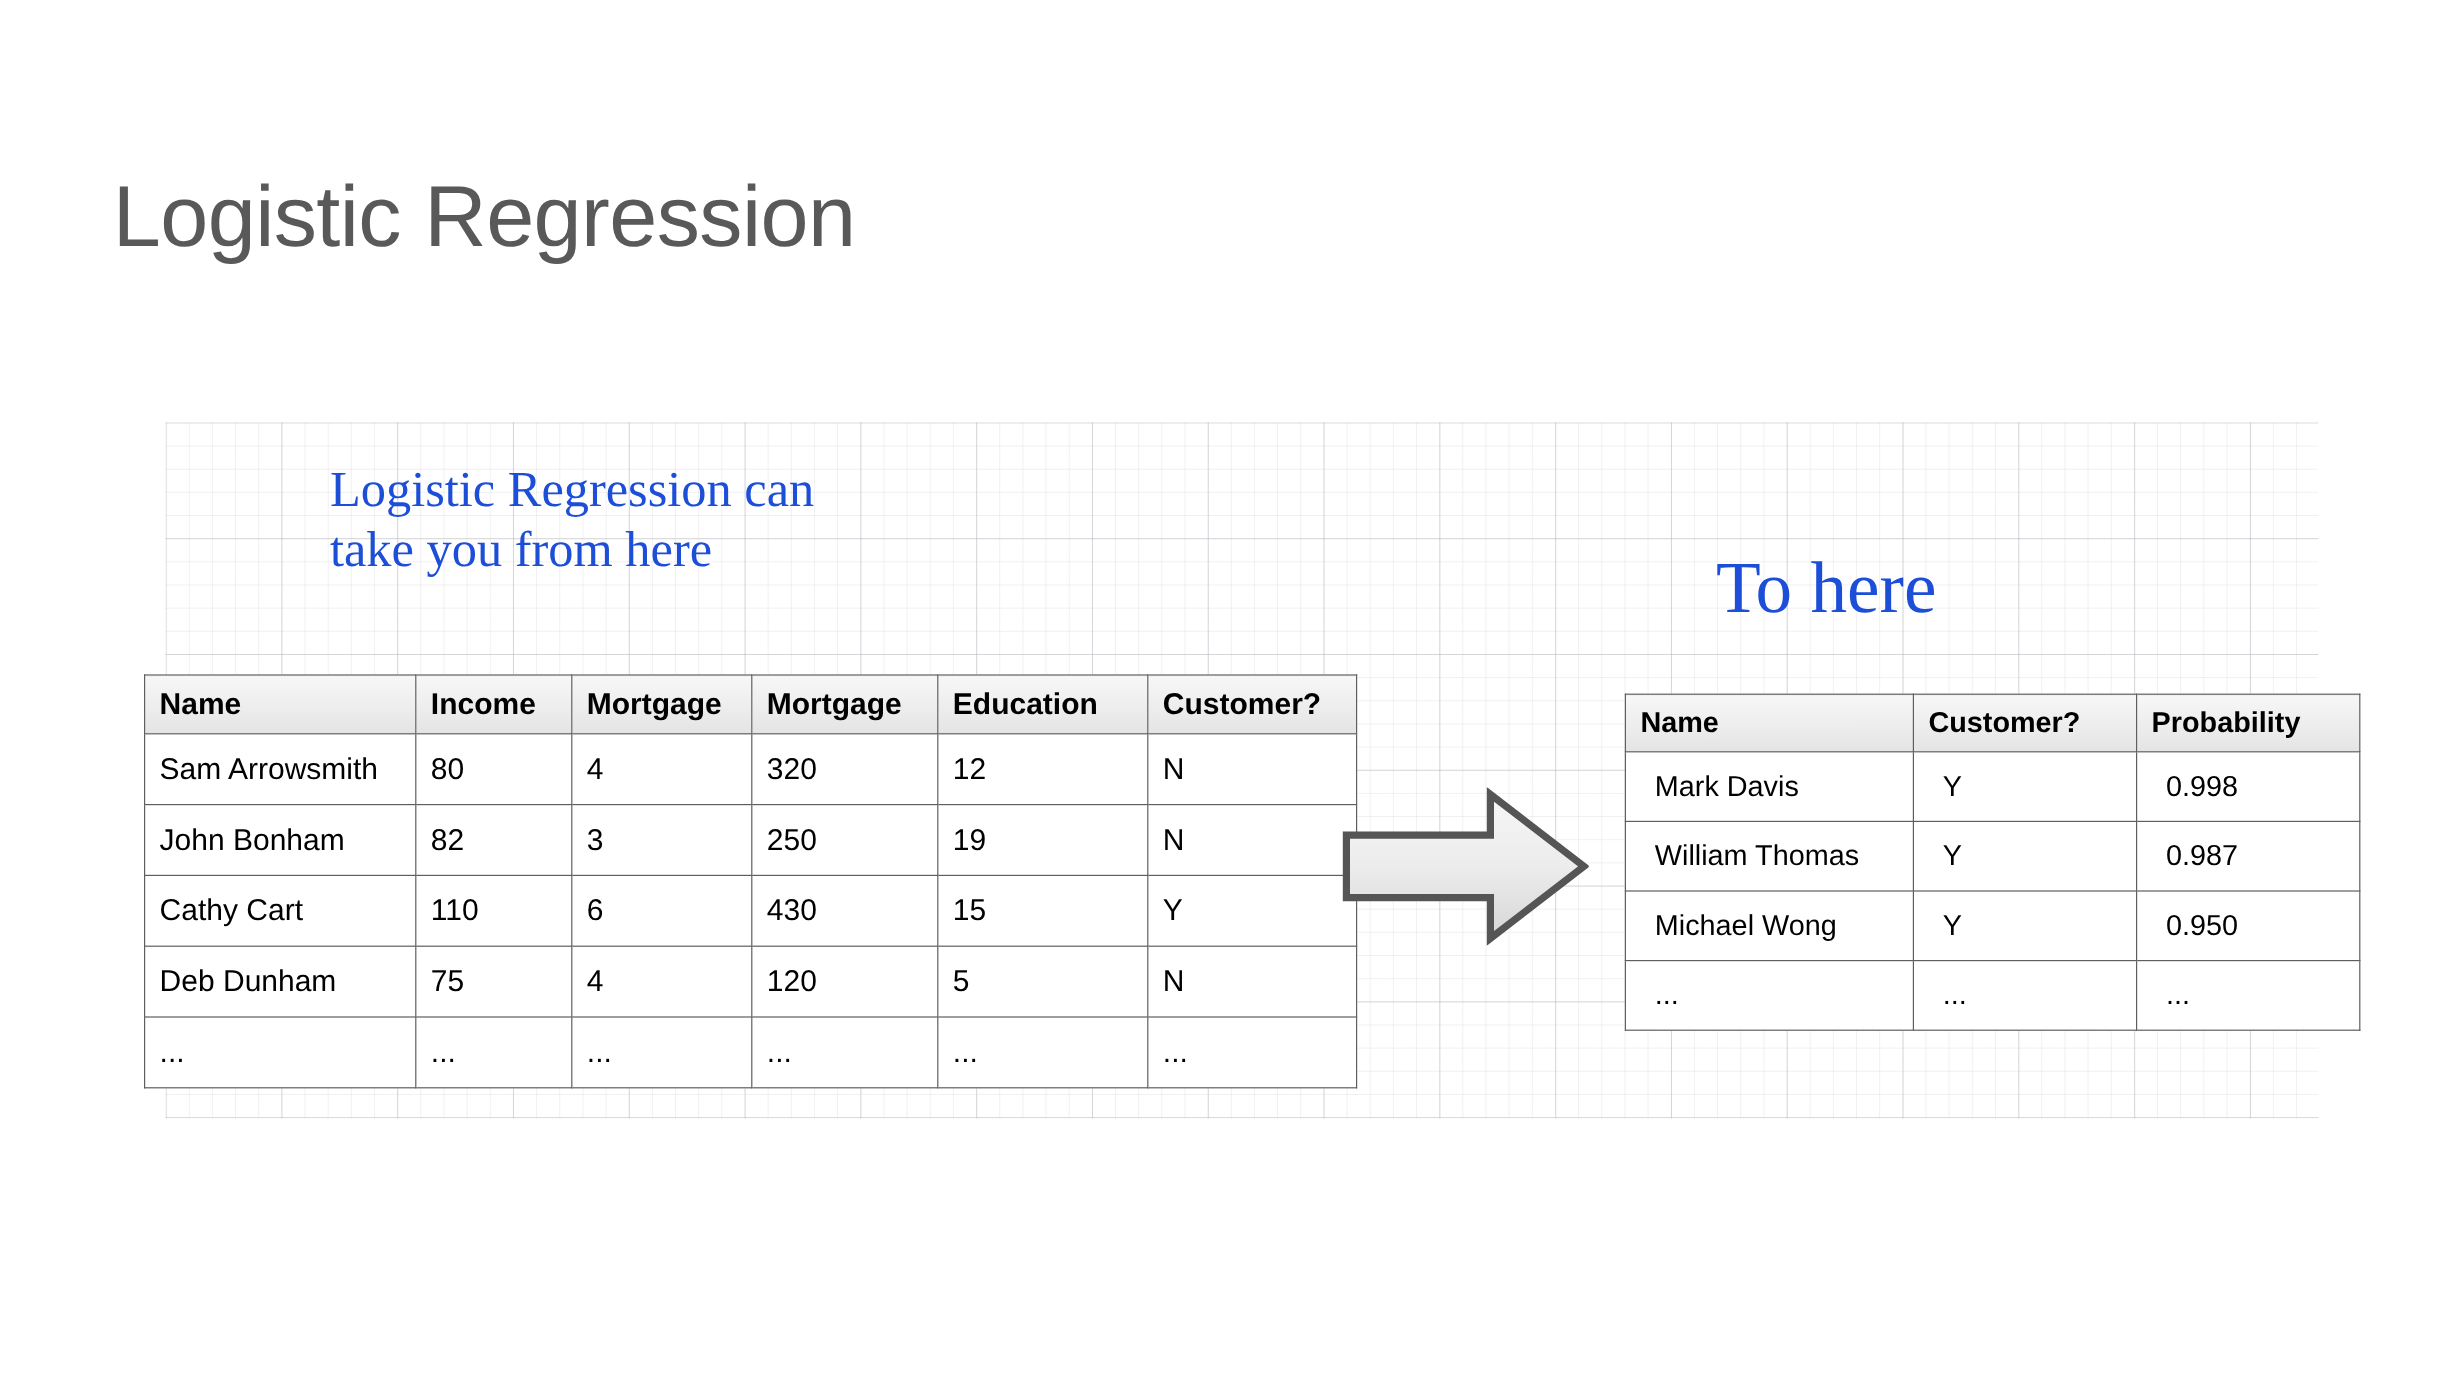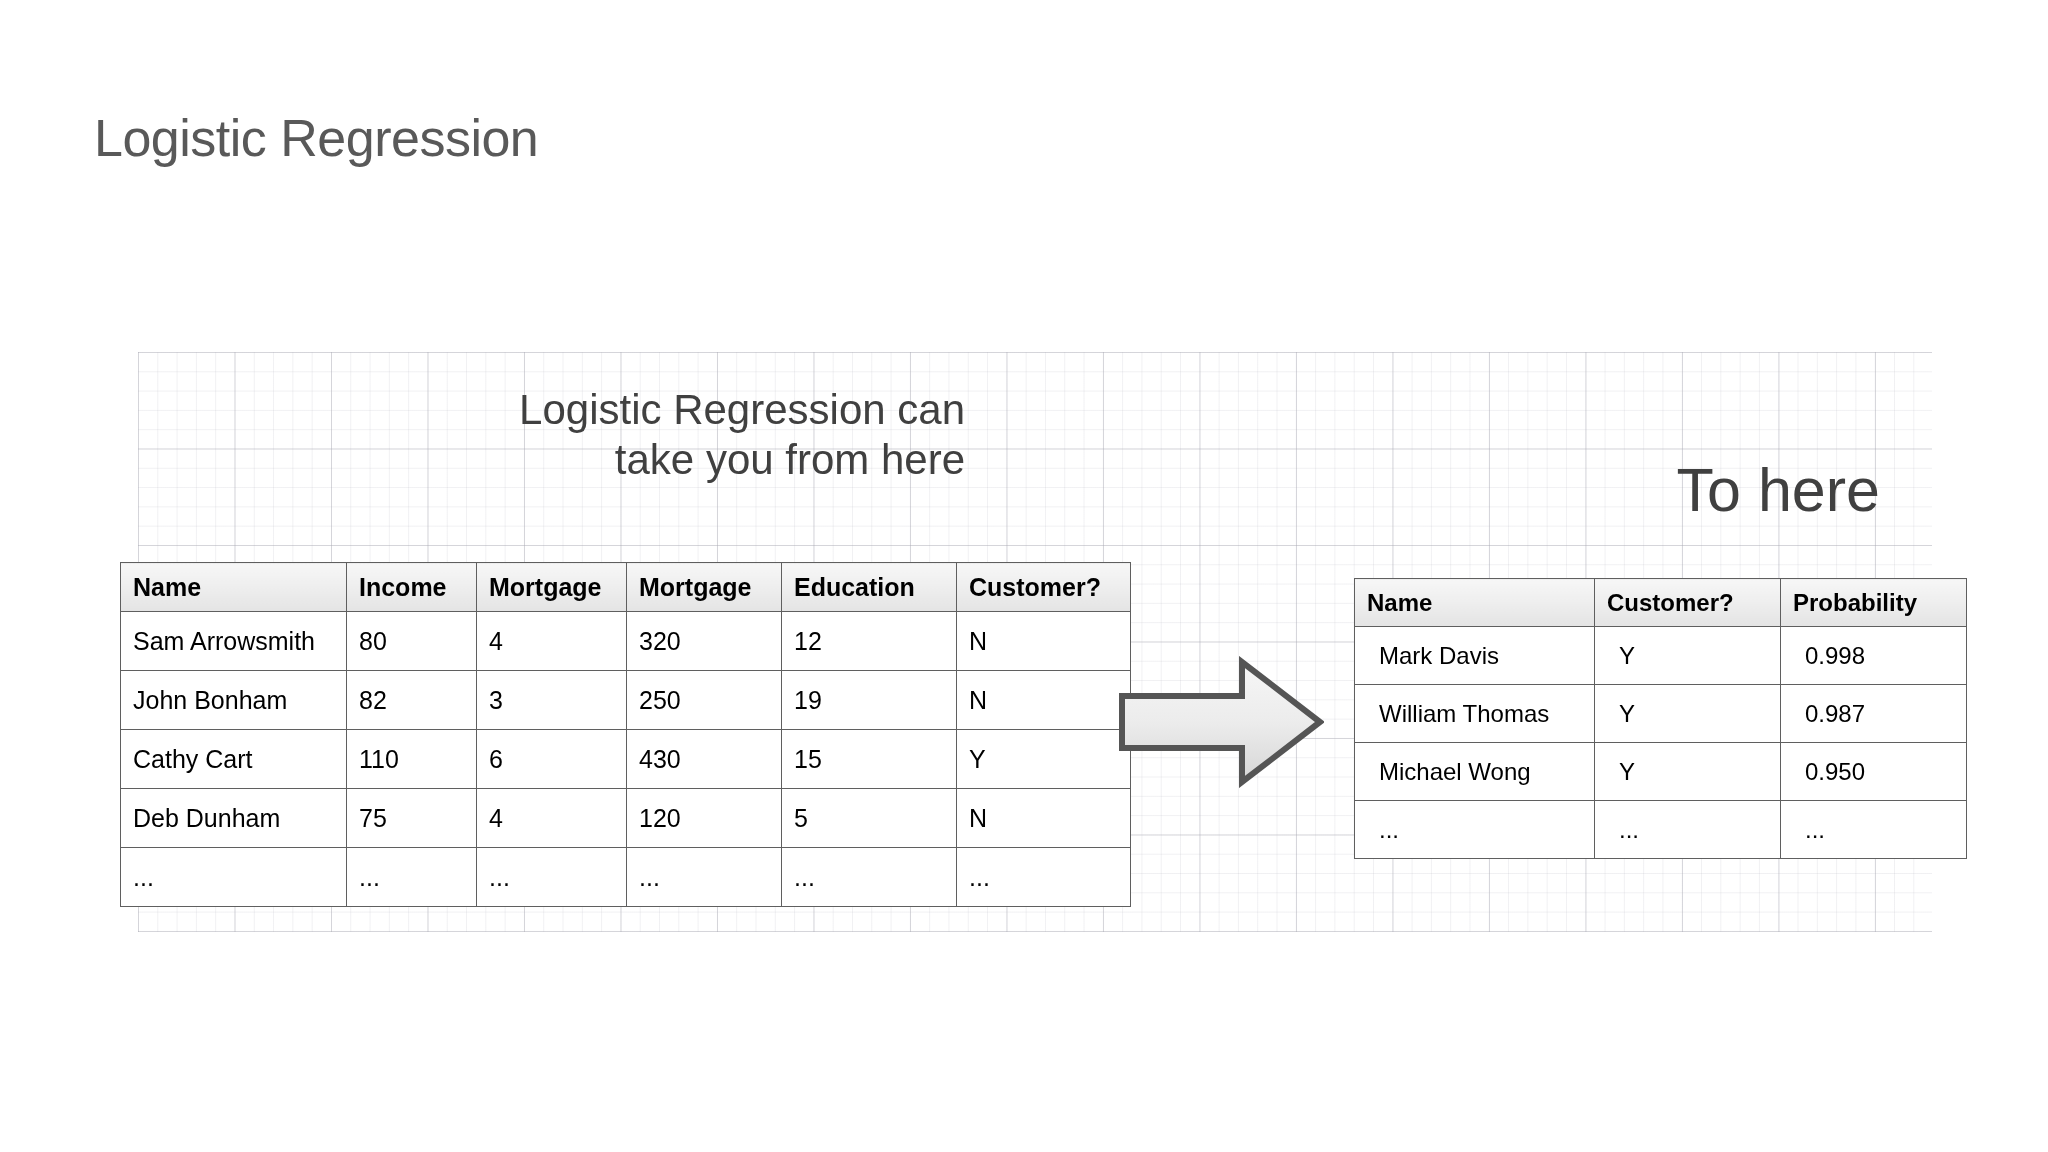--- a/index.html
+++ b/index.html
@@ -20,8 +20,8 @@
   #slide-title {
     position: absolute;
     left: 94px;
-    top: 76px;
-    font-size: 52px;
+    top: 96px;
+    font-size: 72px;
     font-weight: 400;
     color: #595959;
     letter-spacing: -0.5px;

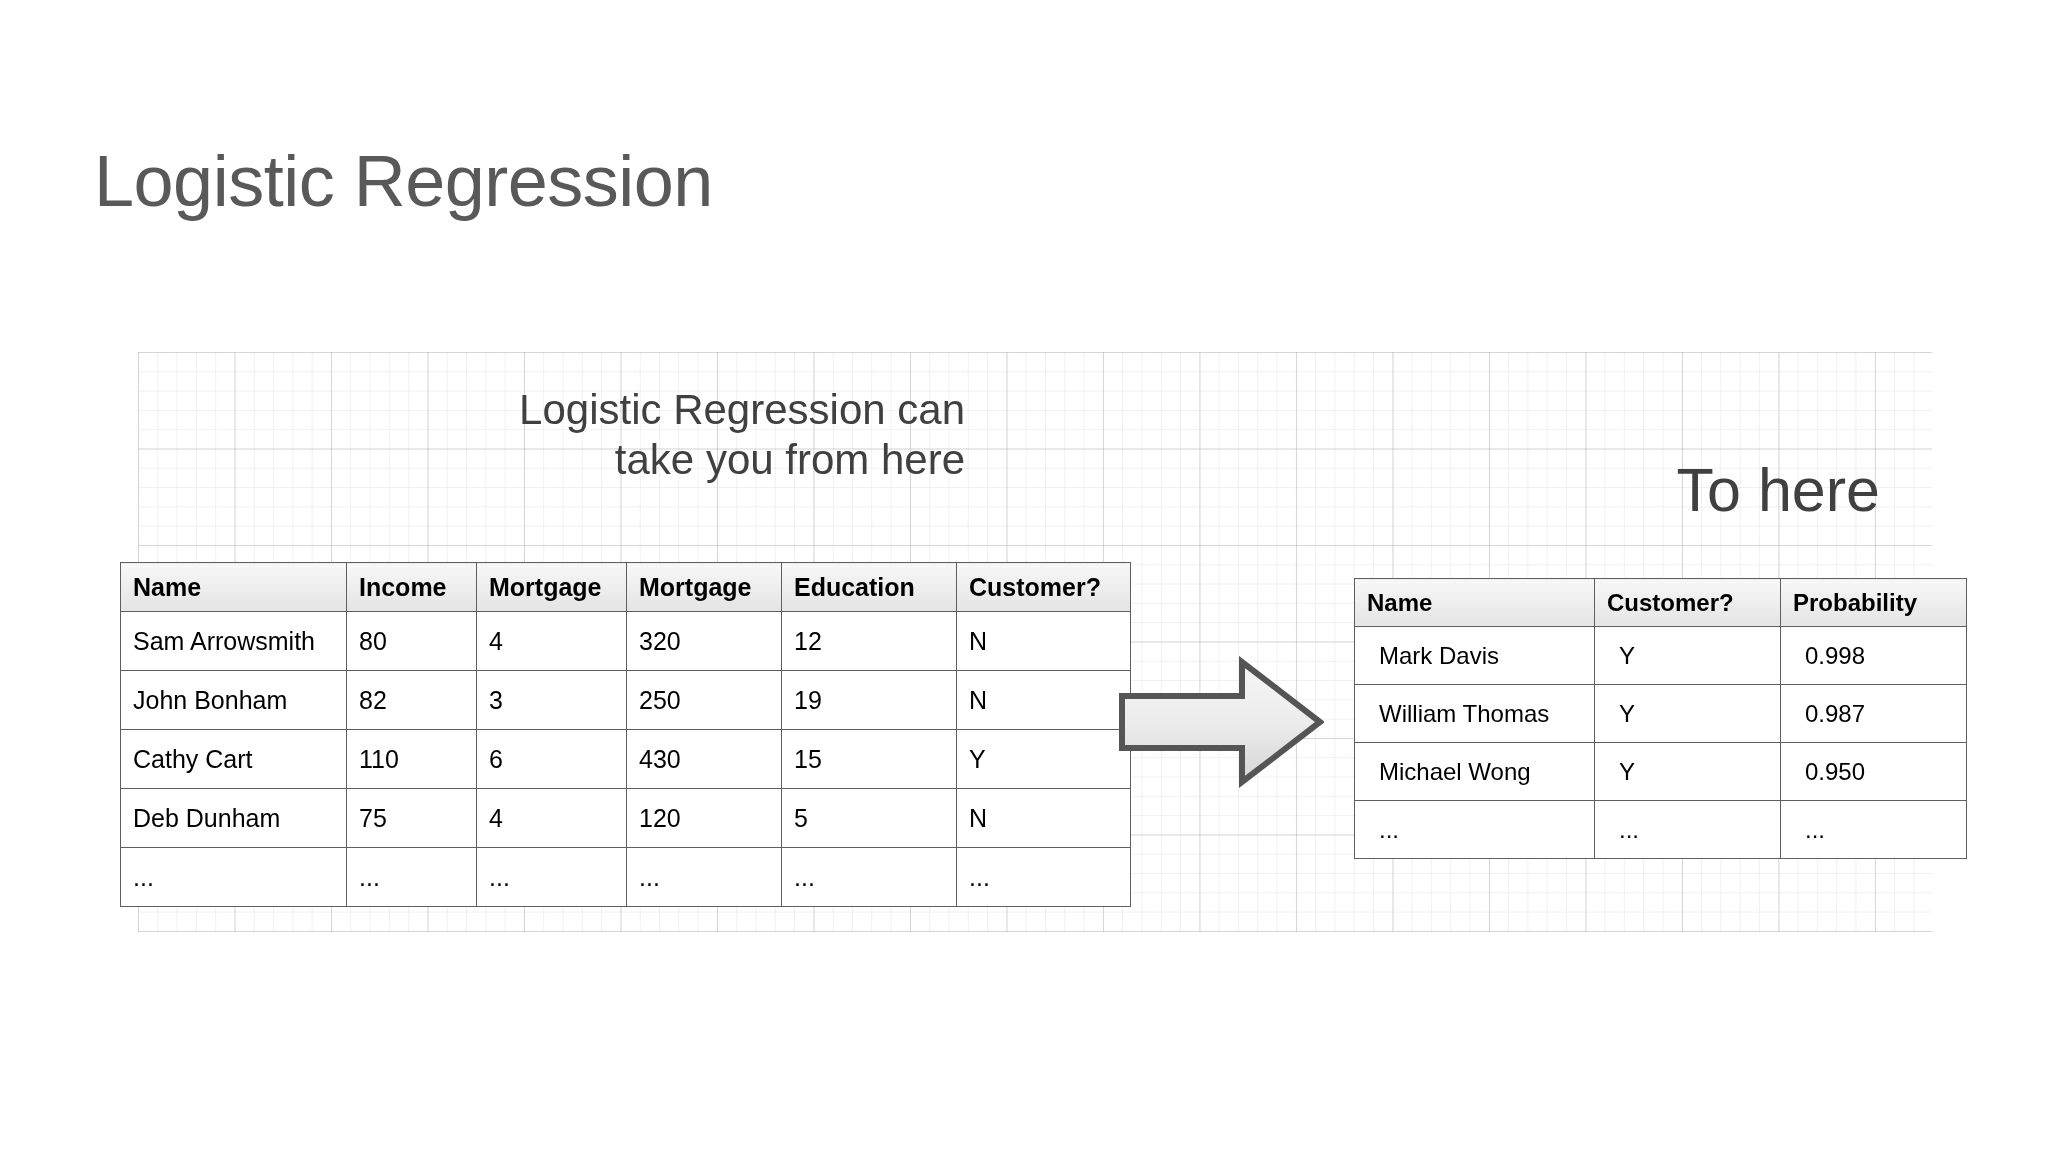--- a/index.html
+++ b/index.html
@@ -53,10 +53,10 @@
   
   .caption {
     position: absolute;
-    color: #404040;
-    text-align: right;
+    color: #1d4ed8;
+    text-align: left;
     white-space: pre-line;
-    font-family: Liberation Sans, sans-serif;
+    font-family: Liberation Serif, serif;
   }
   #caption-from {
     left: 275px;

